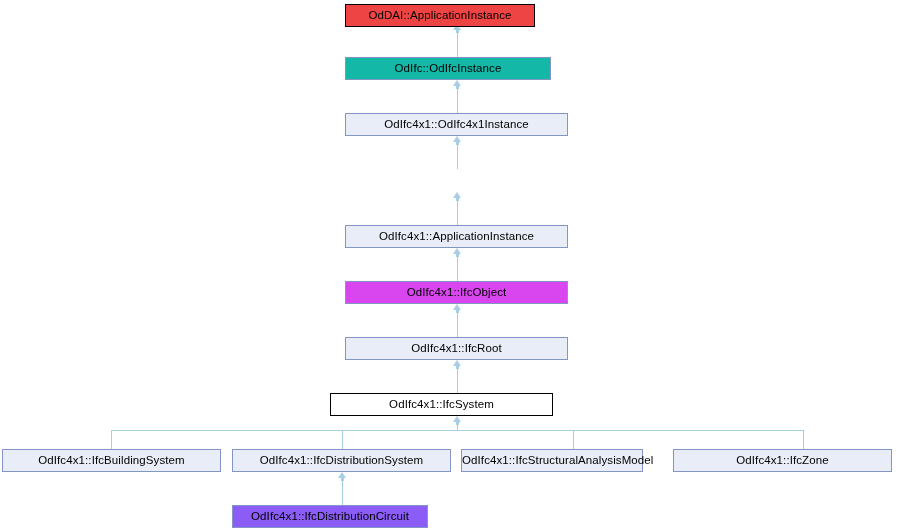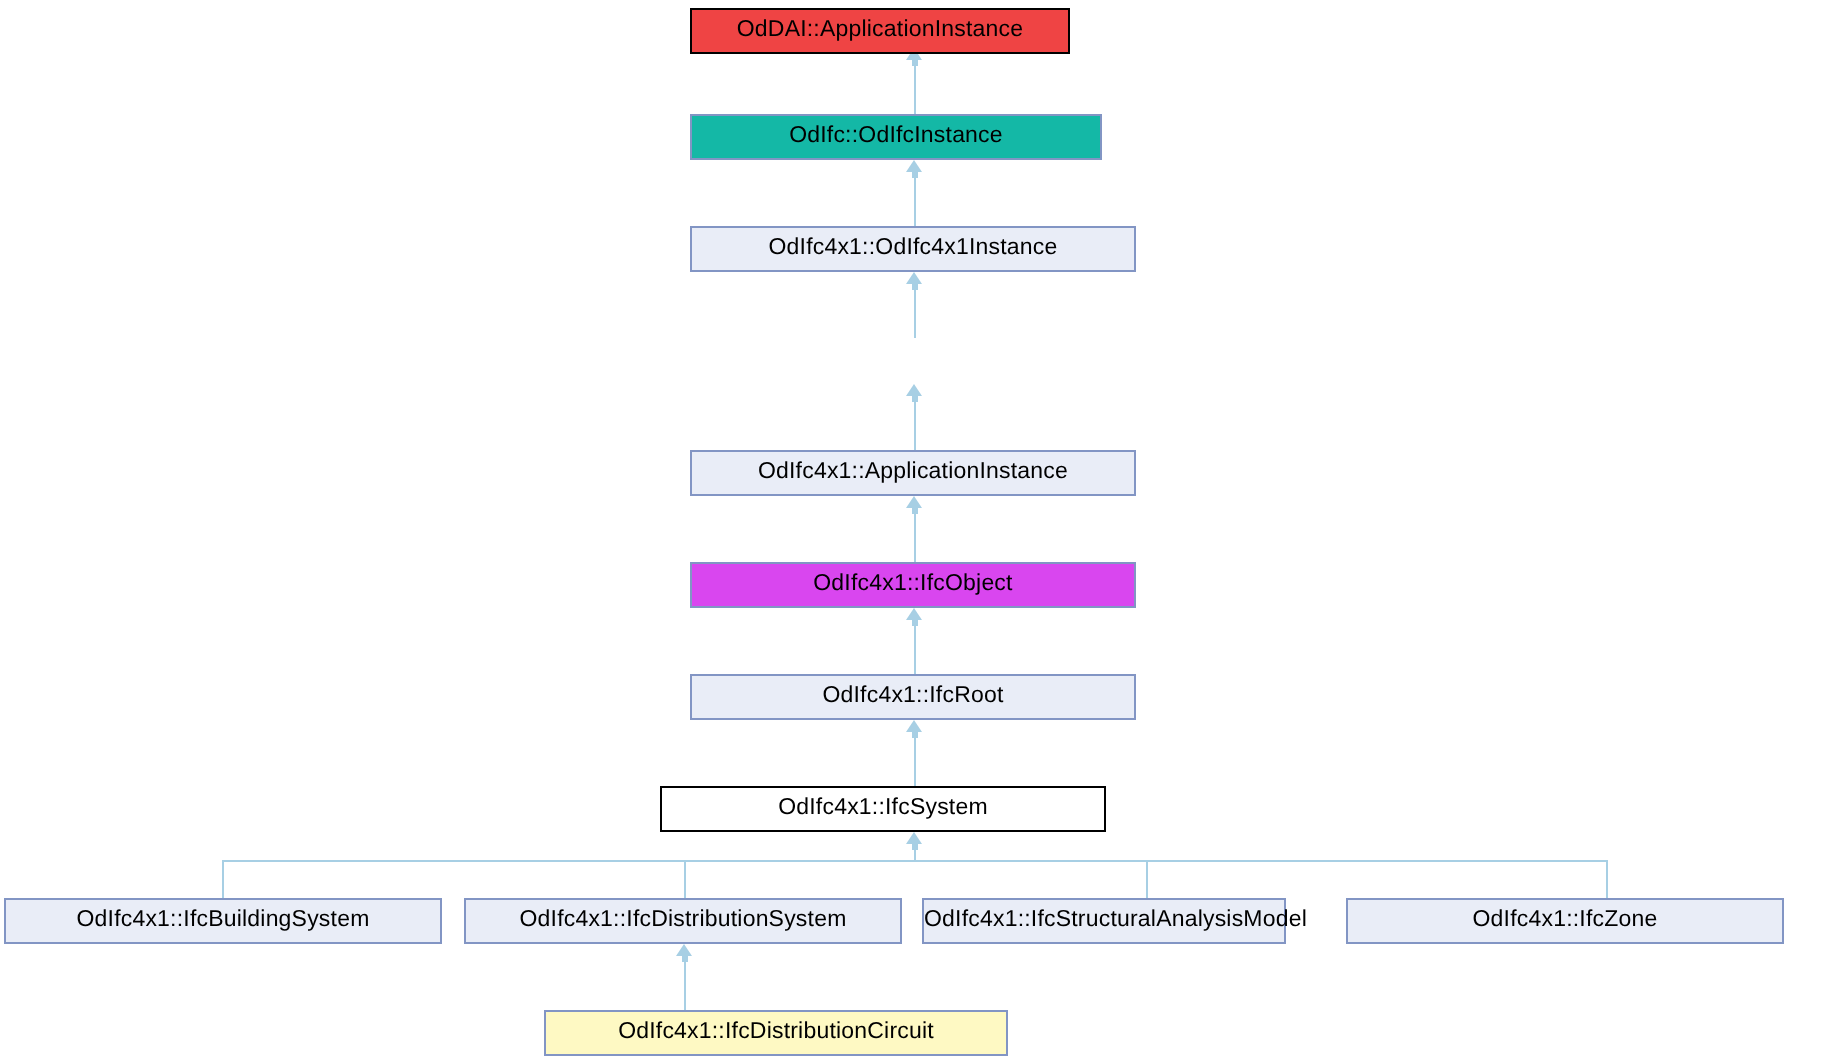--- a/index.html
+++ b/index.html
@@ -119,7 +119,7 @@
     <div class="node node-normal" title="OdIfc4x1::IfcDistributionSystem" style="left: 232px; top: 449px; width: 219px; background: rgb(233, 237, 247); border-color: rgb(130, 149, 196); color: rgb(0, 0, 0);">OdIfc4x1::IfcDistributionSystem</div>
     <div class="node node-normal" title="OdIfc4x1::IfcStructuralAnalysisModel" style="left: 461px; top: 449px; width: 182px; background: rgb(233, 237, 247); border-color: rgb(130, 149, 196); color: rgb(0, 0, 0);">OdIfc4x1::IfcStructuralAnalysisModel</div>
     <div class="node node-normal" title="OdIfc4x1::IfcZone" style="left: 673px; top: 449px; width: 219px; background: rgb(233, 237, 247); border-color: rgb(130, 149, 196); color: rgb(0, 0, 0);">OdIfc4x1::IfcZone</div>
-    <div class="node node-normal" title="OdIfc4x1::IfcDistributionCircuit" style="left: 232px; top: 505px; width: 232px; background: #fef9c3; border-color: rgb(130, 149, 196); color: rgb(0, 0, 0); margin-left: 40px;">OdIfc4x1::IfcDistributionCircuit</div>
+    <div class="node node-normal" title="OdIfc4x1::IfcDistributionCircuit" style="left: 232px; top: 505px; width: 196px; background: #8b5cf6; border-color: rgb(130, 149, 196); color: rgb(0, 0, 0);">OdIfc4x1::IfcDistributionCircuit</div>
   </div>
 
 </body></html>

